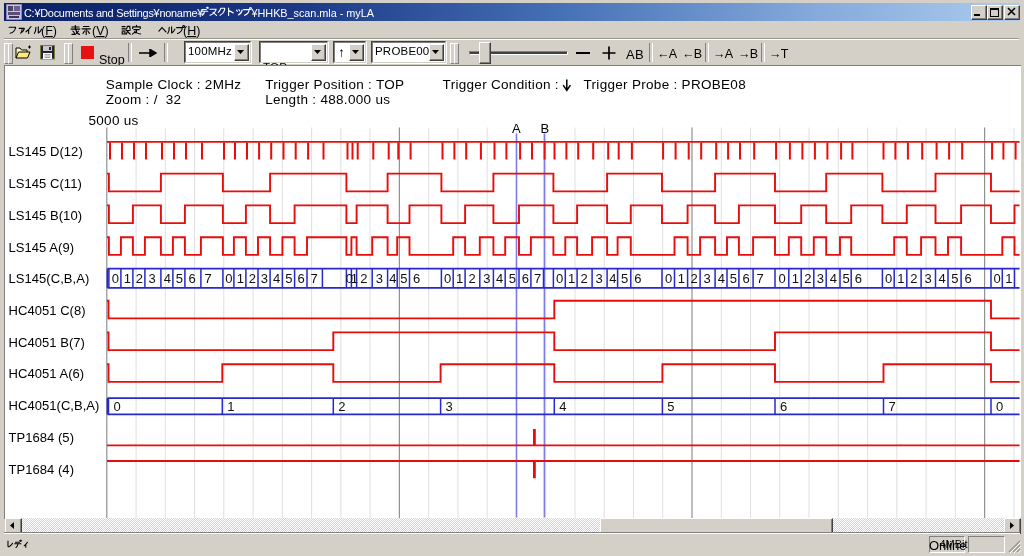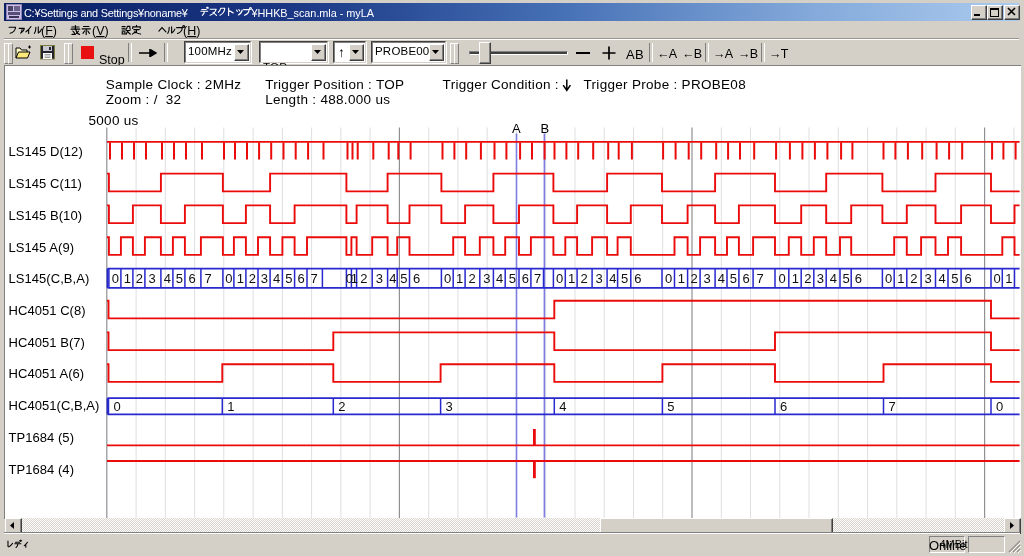--- a/index.html
+++ b/index.html
@@ -9,7 +9,7 @@
     <rect x="2" y="8" width="12" height="3" fill="#574f77"></rect>
     <rect x="3" y="12" width="10" height="2" fill="#3a3456"></rect>
   </svg>
-<div class="abs" style="left:24px;top:7px;font-size:10.9px;color:#fff;letter-spacing:-0.24px;white-space:pre">C:¥Settings and Settings¥noname¥</div>
+<div class="abs" style="left:24px;top:7px;font-size:10.9px;color:#fff;letter-spacing:-0.24px;white-space:pre">C:¥Documents and Settings¥noname¥</div>
 <svg class="abs" style="left:200px;top:6px" width="60" height="13" viewBox="0 0 60 13">
     <g transform="translate(0,1) scale(0.73)" stroke="#fff" stroke-width="1.5" fill="none" stroke-linecap="round">
       <path transform="translate(0,0)" d="M2.4,3.4H8.6 M1.2,5.8H10.6 M6,5.8C6,8.2 5,10.2 3.2,11.4 M8.8,0.8L10,2 M10.4,0.2L11.6,1.4"></path>

